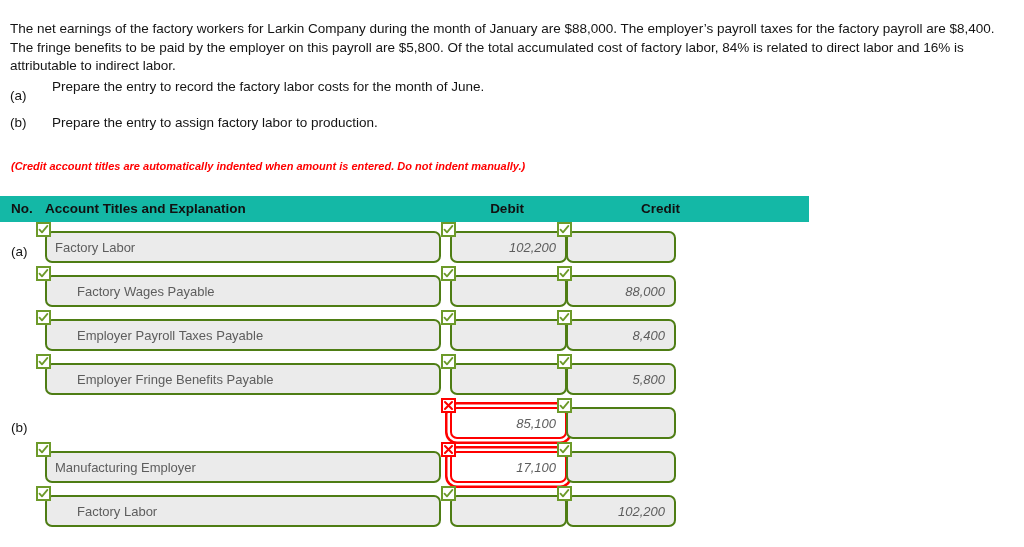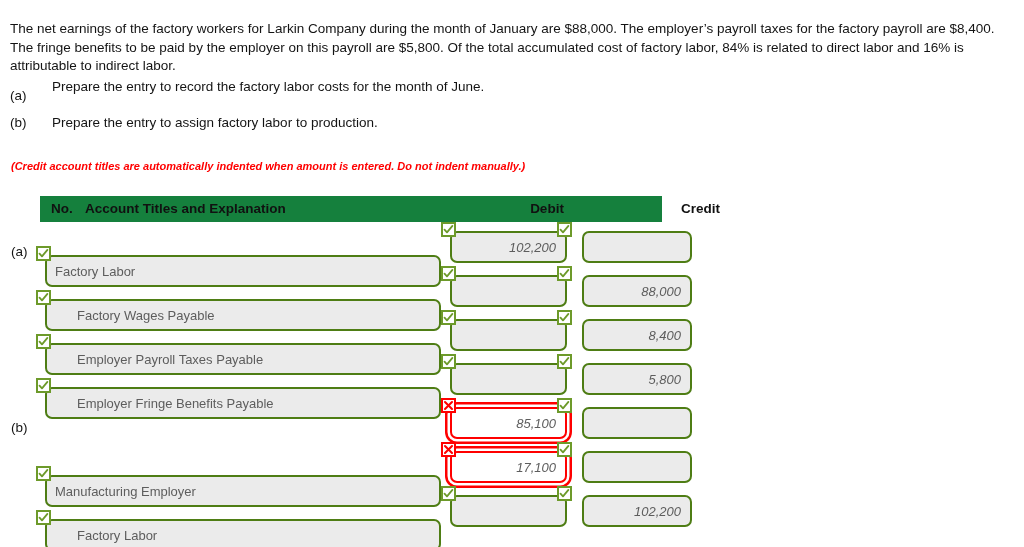--- a/index.html
+++ b/index.html
@@ -74,11 +74,10 @@
     width: 680px;
   }
   .jhead {
-    background: #15803d;
+    background: #14b8a6;
     height: 26px;
     position: relative;
-    width: 622px;
-    margin-left: 40px;
+    width: 809px;
   }
   .jhead span {
     position: absolute;

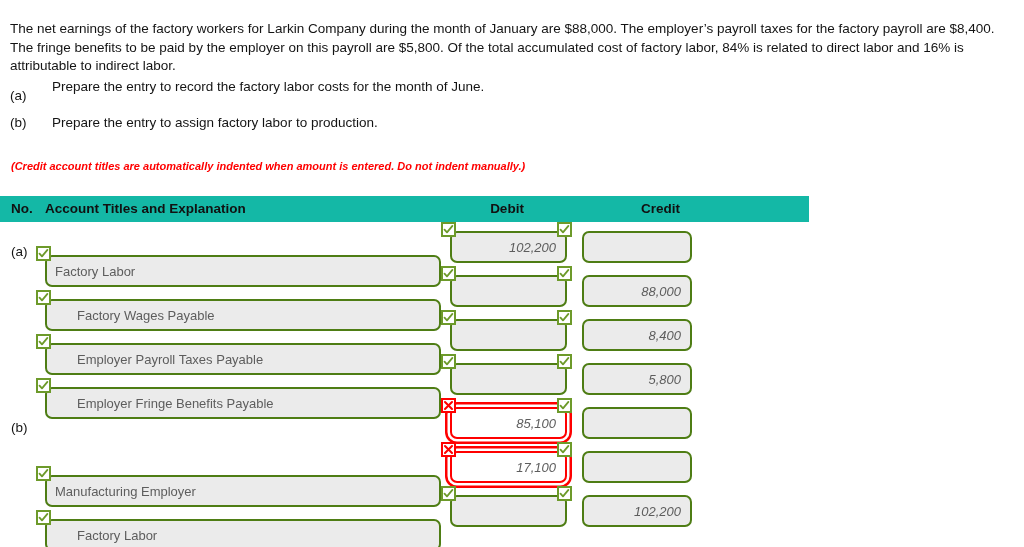--- a/index.html
+++ b/index.html
@@ -110,7 +110,7 @@
     position: absolute;
     top: 0;
   }
-  .f-acct   { left: 45px;  width: 396px; margin-top: 24px; }
+  .f-acct   { left: 45px;  width: 396px; }
   .f-debit  { left: 450px; width: 117px; }
   .f-credit { left: 566px; width: 110px; padding-left: 16px; }
 

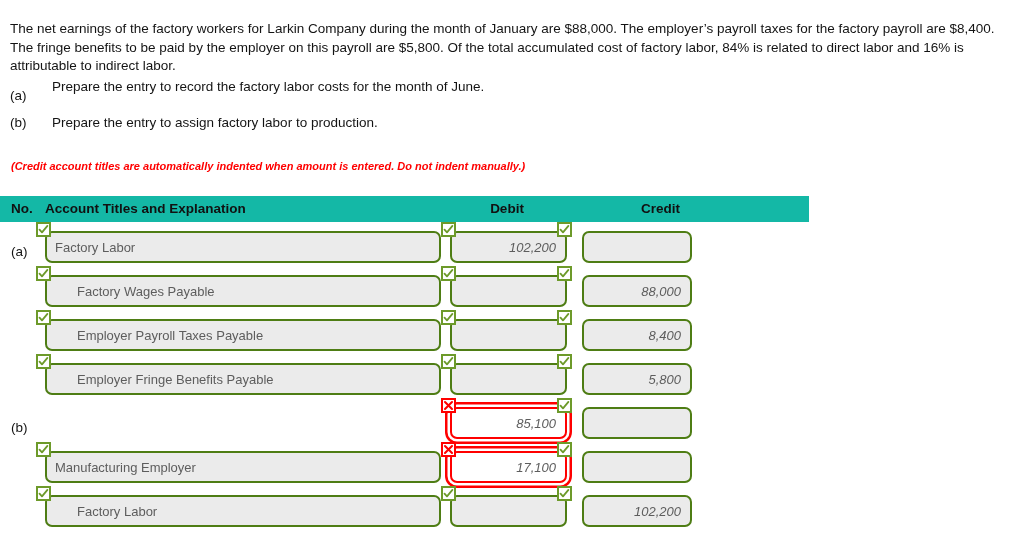--- a/index.html
+++ b/index.html
@@ -112,7 +112,7 @@
   }
   .f-acct   { left: 45px;  width: 396px; }
   .f-debit  { left: 450px; width: 117px; }
-  .f-credit { left: 566px; width: 110px; padding-left: 16px; }
+  .f-credit { left: 566px; width: 110px; }
 
   .box {
     box-sizing: border-box;

